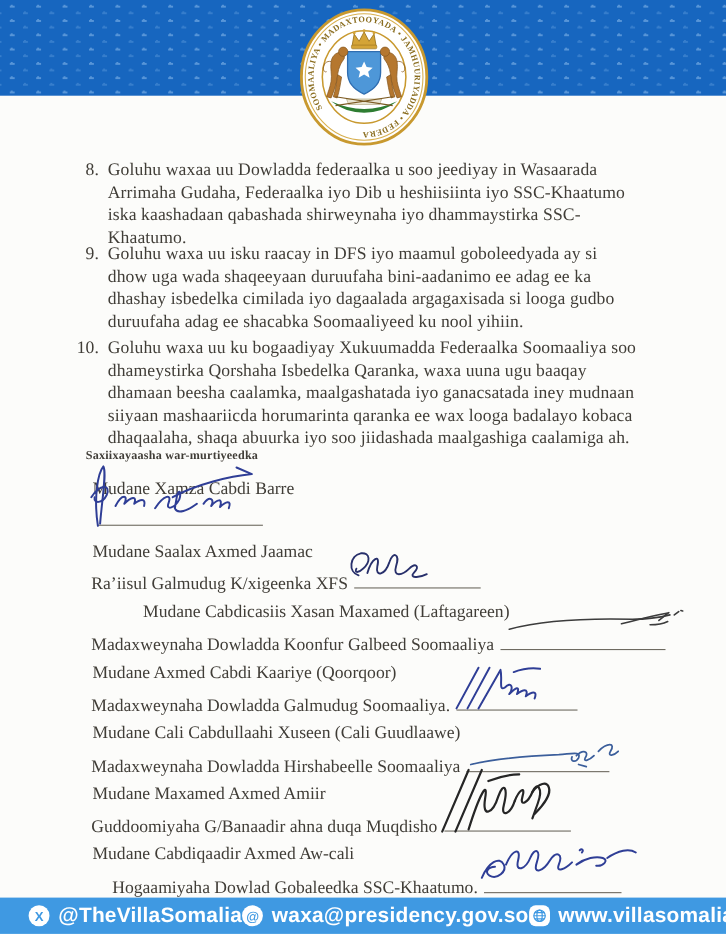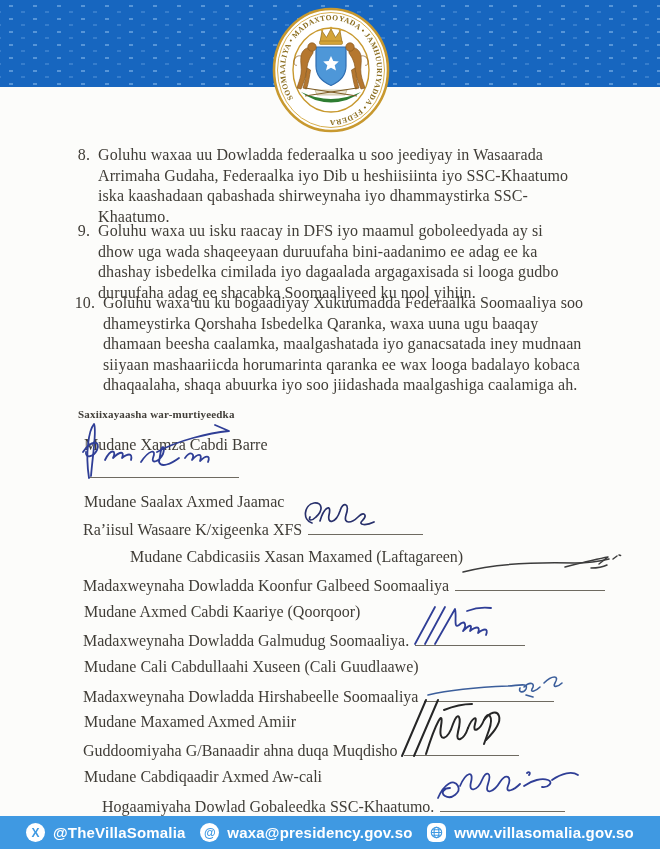--- a/index.html
+++ b/index.html
@@ -28,7 +28,7 @@
   }
   .para .num{min-width:24px; text-align:right; margin-right:8px; flex:0 0 auto;}
   .para .ptxt{width:482px;}
-  .p8{top:145px;} .p9{top:221px;} .p10{top:293px;justify-content:center;}
+  .p8{top:145px;} .p9{top:221px;} .p10{top:307px;}
   .sig-heading{
     position:absolute; left:78px; top:408px;
     font-size:11px; font-weight:bold; letter-spacing:.2px;

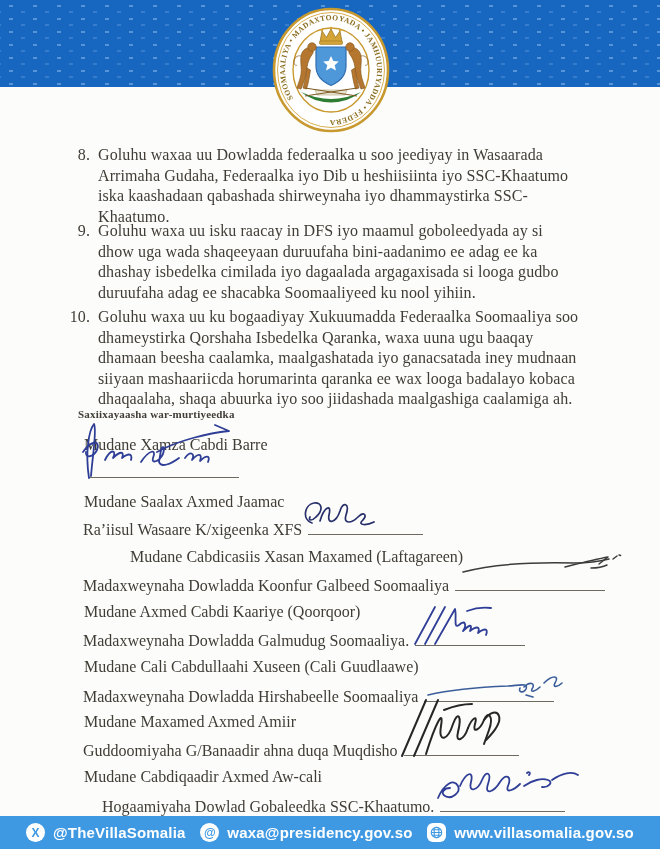--- a/index.html
+++ b/index.html
@@ -160,7 +160,7 @@
 
   <div class="row n2">Mudane Saalax Axmed Jaamac</div>
   <div class="row titlerow t2">
-    <span>Ra’iisul Wasaare K/xigeenka XFS</span><span class="sig-line l2">
+    <span>Ra’iisul Galmudug K/xigeenka XFS</span><span class="sig-line l2">
       <svg class="scribble s2" width="95" height="42" viewBox="0 0 95 42">
         <g class="ink" stroke="#28306b" stroke-width="1.7">
           <path d="M16,30 C6,27 8,12 18,10 C27,9 27,18 20,24 C16,28 12,28 14,24"></path>

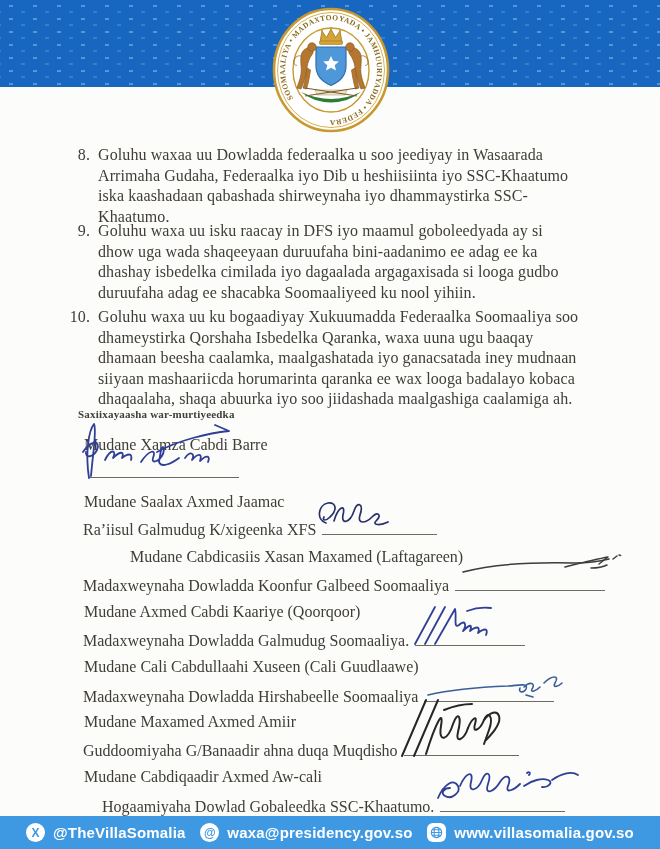--- a/index.html
+++ b/index.html
@@ -71,7 +71,7 @@
     font-family:"Liberation Sans", sans-serif; flex:0 0 auto;
   }
   .f-ic.round{border-radius:50%;}
-  .f-label{color:#ffffff; font-size:15px; font-weight:600; letter-spacing:.2px;}
+  .f-label{color:#ffffff; font-size:19px; font-weight:600; letter-spacing:.2px;}
   .ink{fill:none; stroke-linecap:round; stroke-linejoin:round;}
 </style>
 </head>

